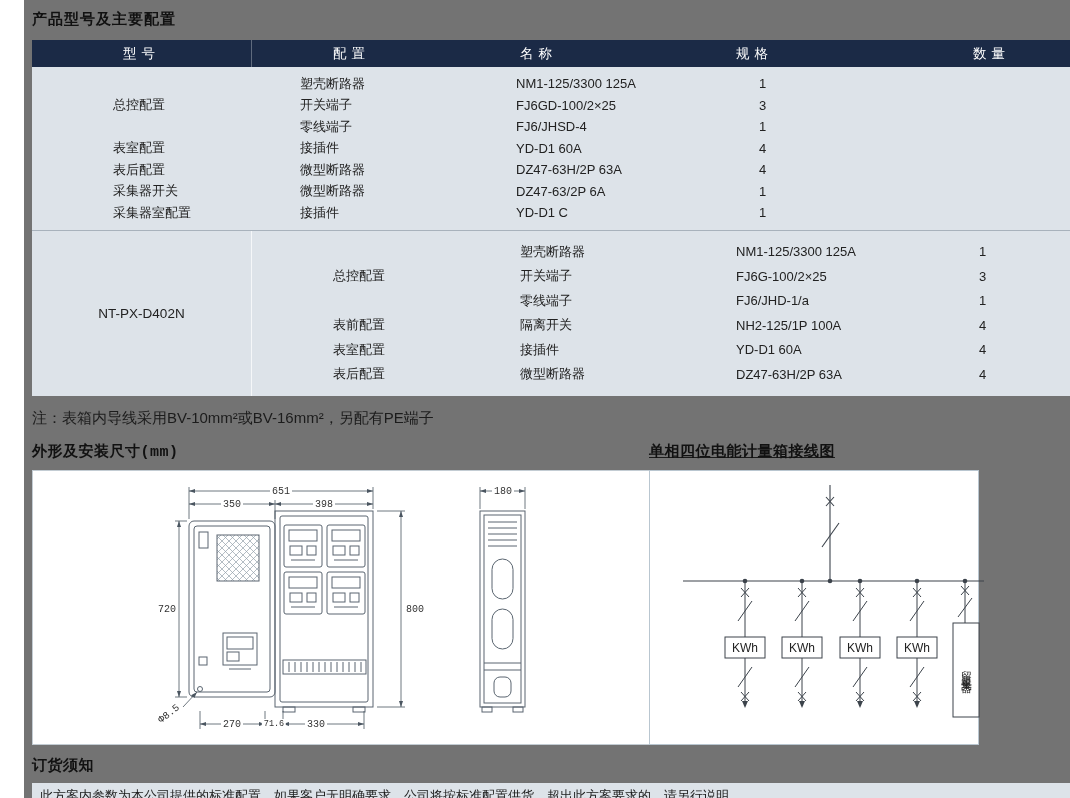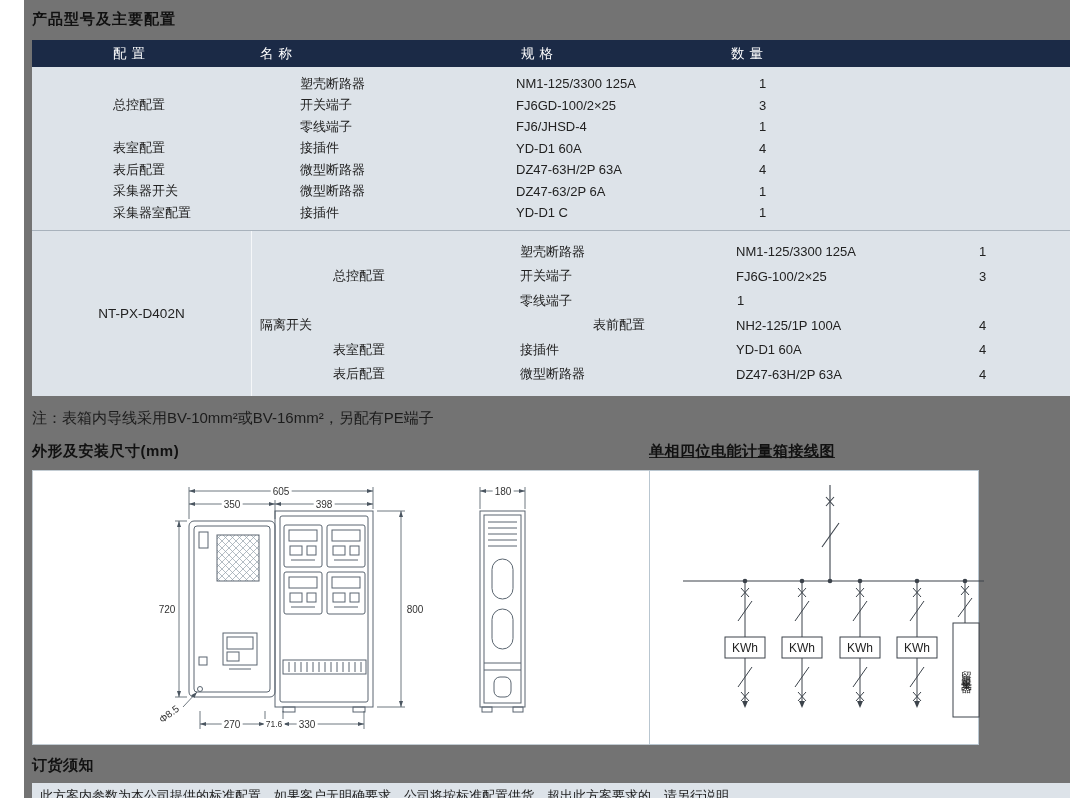--- a/index.html
+++ b/index.html
@@ -67,6 +67,7 @@
 
   <div class="spec-table">
     <div class="thead">
+      <div class="th-model">型号</div>
       <div class="th-config">配置</div>
       <div class="th-name">名称</div>
       <div class="th-spec">规格</div>

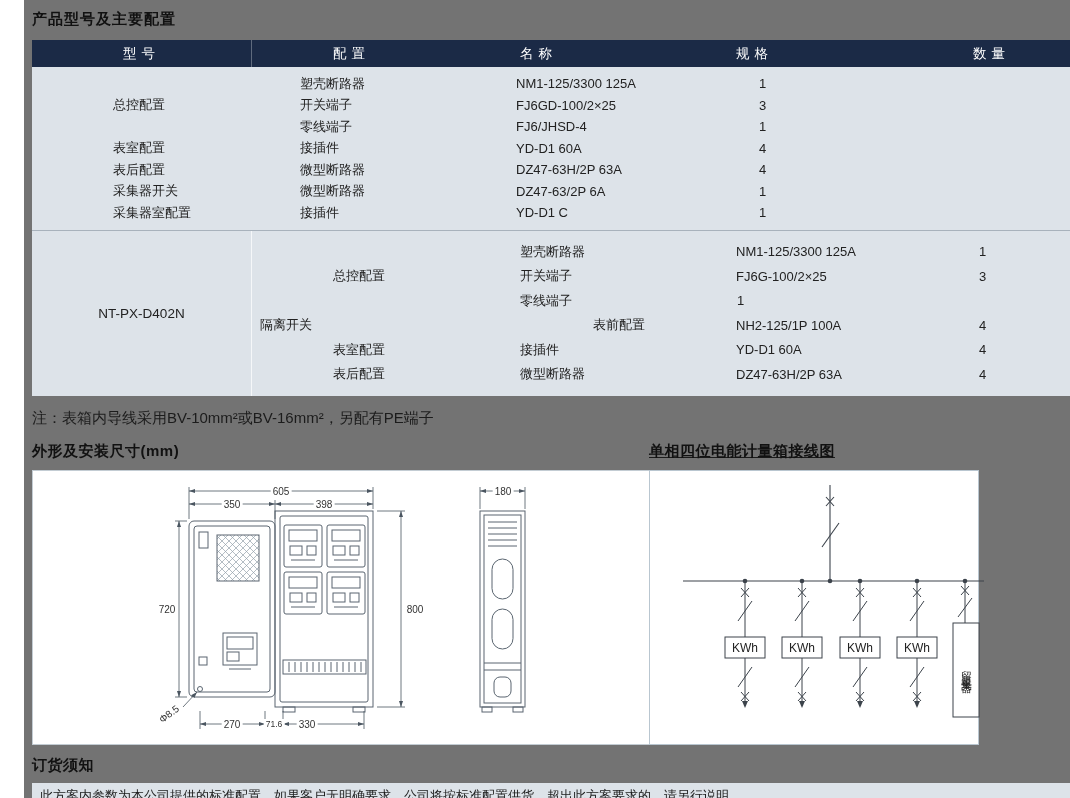--- a/index.html
+++ b/index.html
@@ -138,6 +138,7 @@
             <div class="trow">
               <div class="cell c-config"></div>
               <div class="cell c-name">零线端子</div>
+              <div class="cell c-spec">FJ6/JHD-1/a</div>
               <div class="cell c-qty">1</div>
             </div>
             <div class="trow">

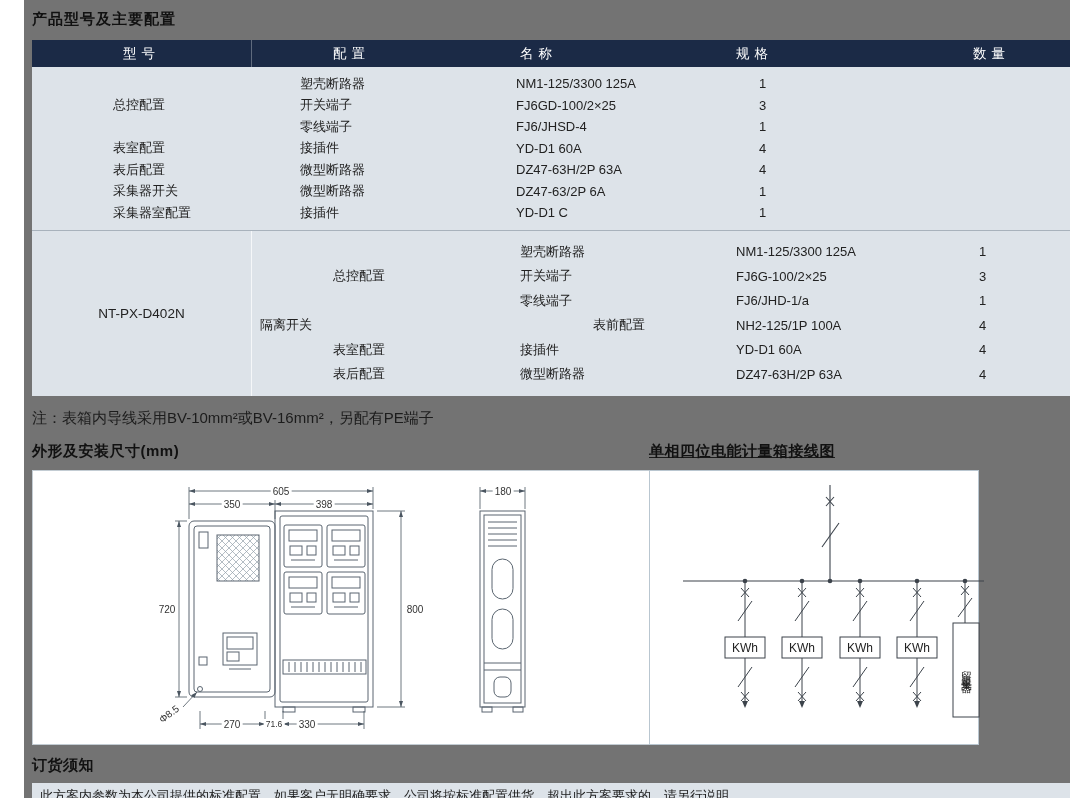--- a/index.html
+++ b/index.html
@@ -142,8 +142,8 @@
               <div class="cell c-qty">1</div>
             </div>
             <div class="trow">
+              <div class="cell c-config">表前配置</div>
               <div class="cell c-name">隔离开关</div>
-              <div class="cell c-config">表前配置</div>
               <div class="cell c-spec">NH2-125/1P 100A</div>
               <div class="cell c-qty">4</div>
             </div>

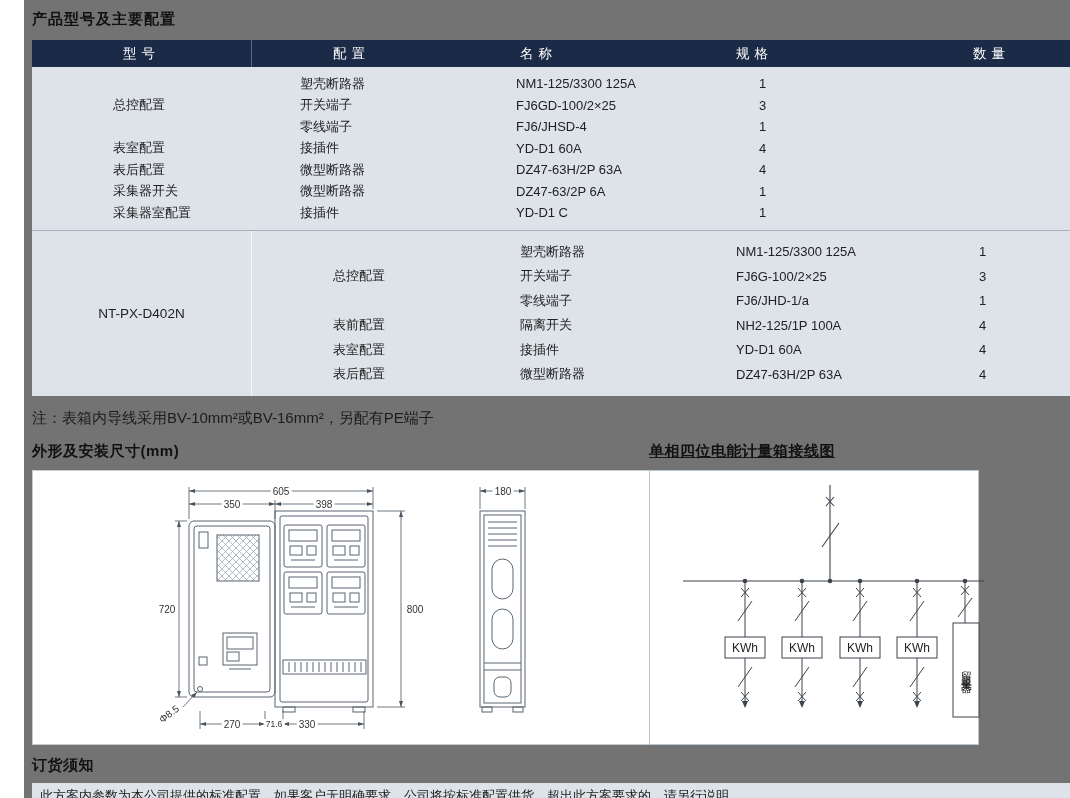--- a/index.html
+++ b/index.html
@@ -38,7 +38,7 @@
 
   
   .section-row { display:flex; gap:55px; margin-top:14px; }
-  .col-left  { width:562px; }
+  .col-left  { width:562px;font-family:Liberation Mono, monospace; }
   .col-right { width:377px;text-decoration:underline; }
   .sec-title { font-size:15px; font-weight:bold; color:#111; margin-bottom:9px; letter-spacing:0.5px; }
 

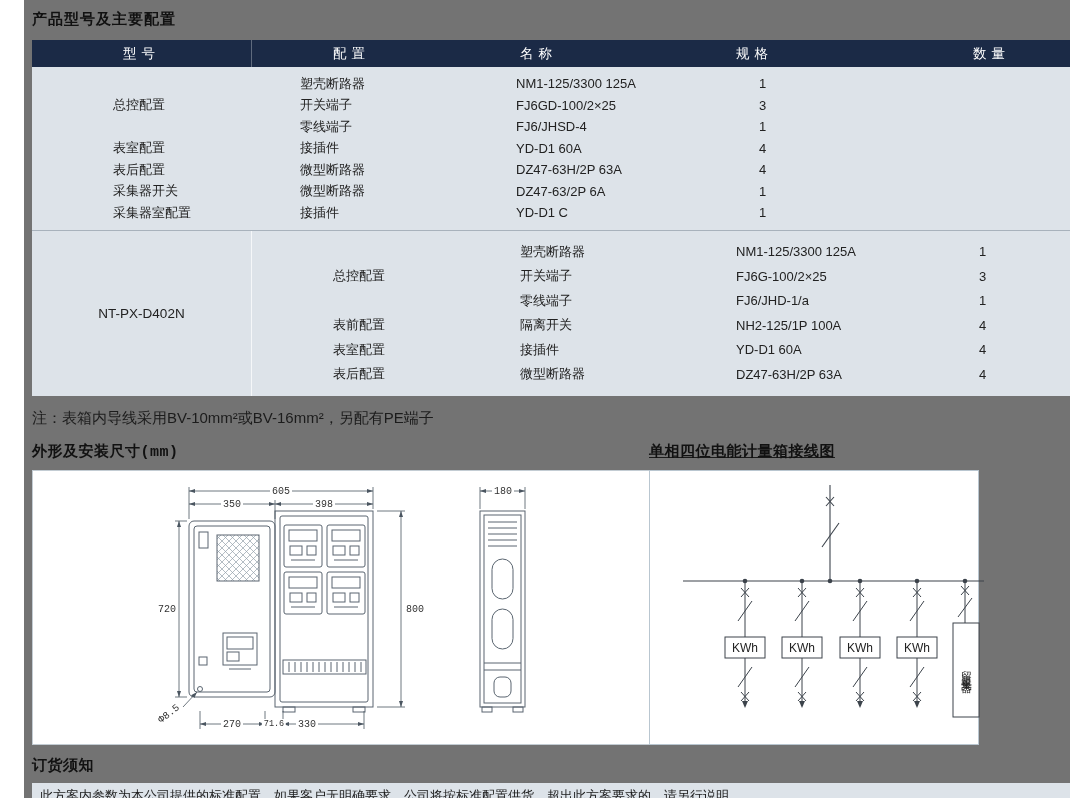--- a/index.html
+++ b/index.html
@@ -236,7 +236,7 @@
             <path d="M447,20 H492" marker-start="url(#dimarr)" marker-end="url(#dimarr)"></path>
           </g>
         </svg>
-        <span class="dim" style="left:248px; top:20px;">605</span>
+        <span class="dim" style="left:248px; top:20px;">651</span>
         <span class="dim" style="left:199px; top:33px;">350</span>
         <span class="dim" style="left:291px; top:33px;">398</span>
         <span class="dim" style="left:134px; top:138px;">720</span>

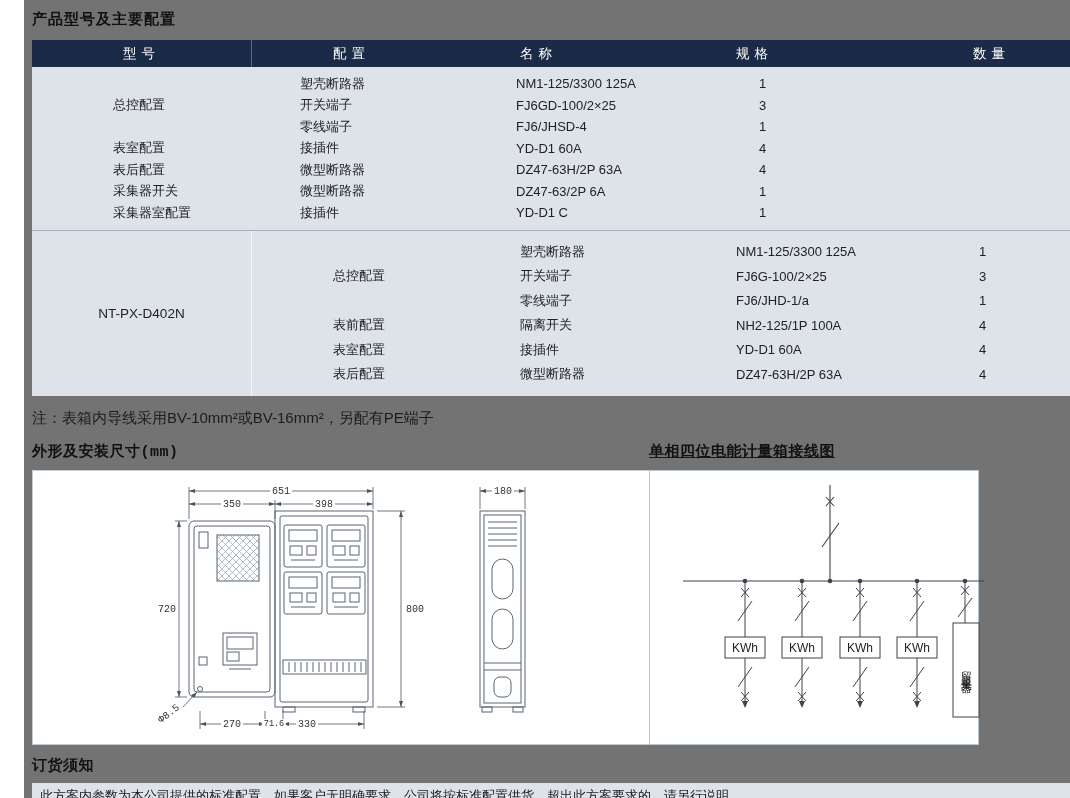--- a/index.html
+++ b/index.html
@@ -244,7 +244,7 @@
         <span class="dim" style="left:470px; top:20px;">180</span>
         <span class="dim" style="left:199px; top:253px;">270</span>
         <span class="dim dim-small" style="left:241px; top:253px;">71.6</span>
-        <span class="dim" style="left:274px; top:253px;">330</span>
+        <span class="dim" style="left:283px; top:253px;">330</span>
         <span class="dim dim-rot" style="left:136px; top:243px;">Φ8.5</span>
       </div>
     </div>

